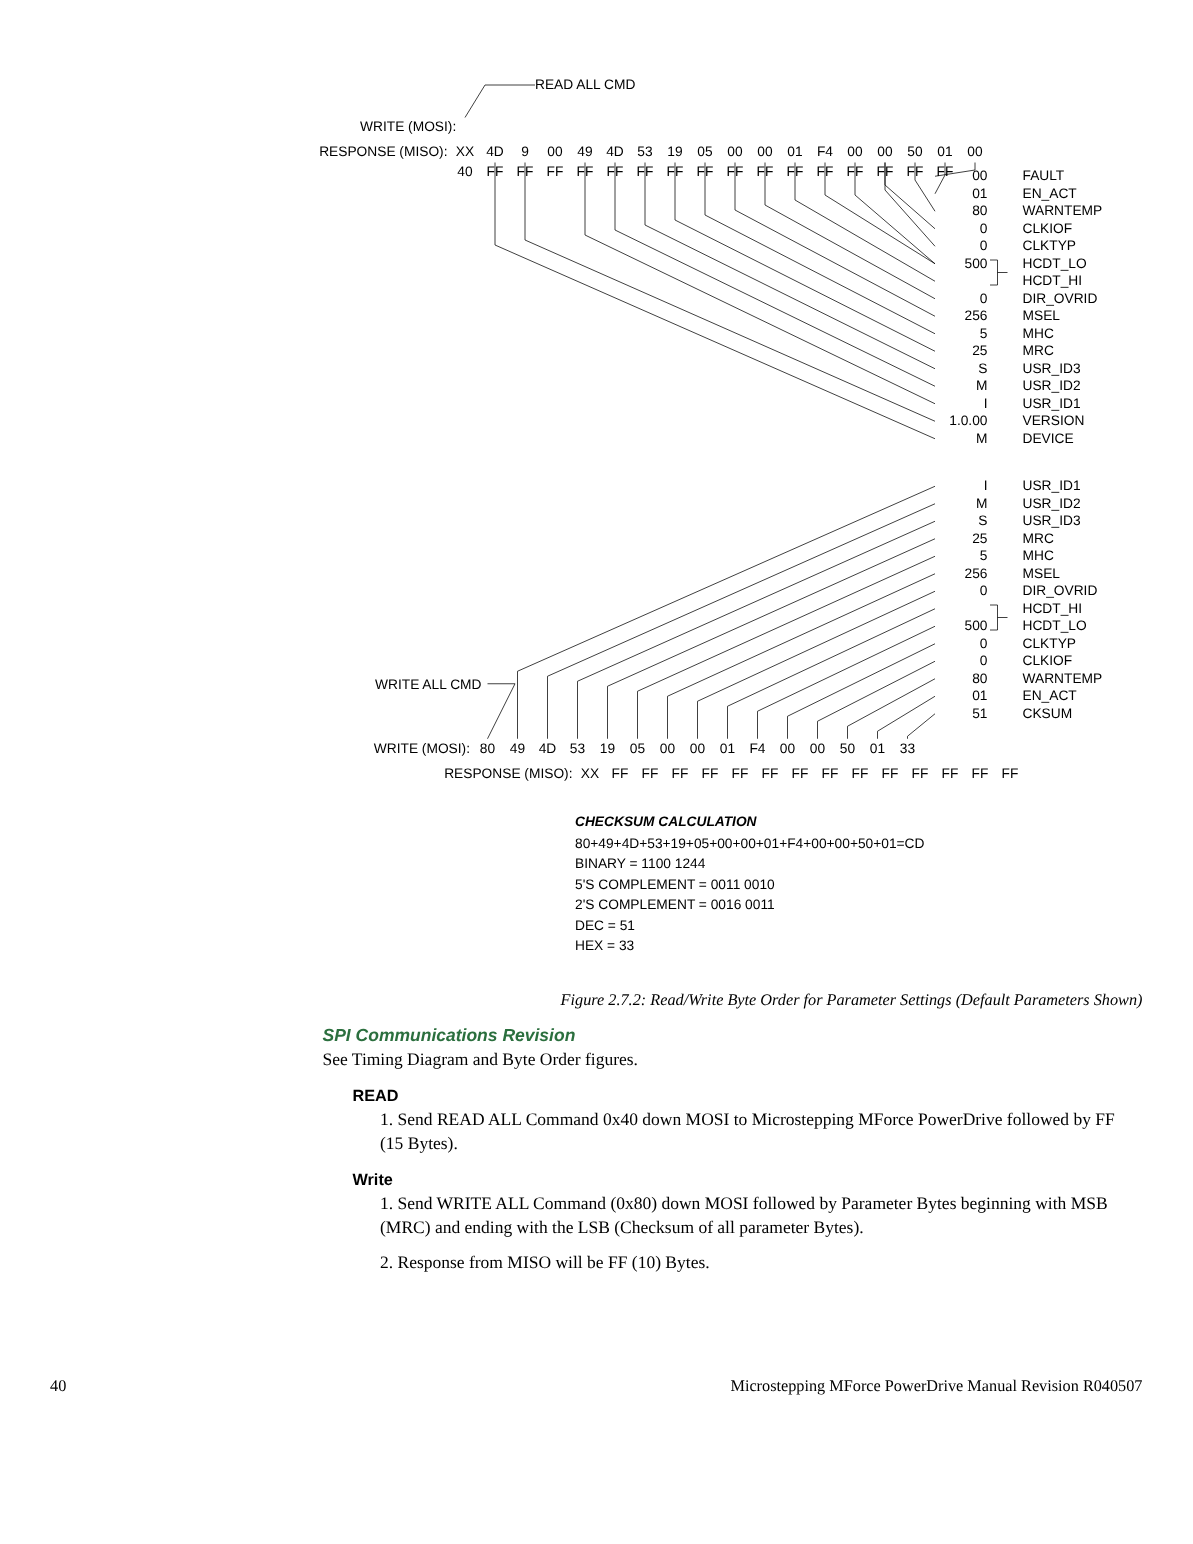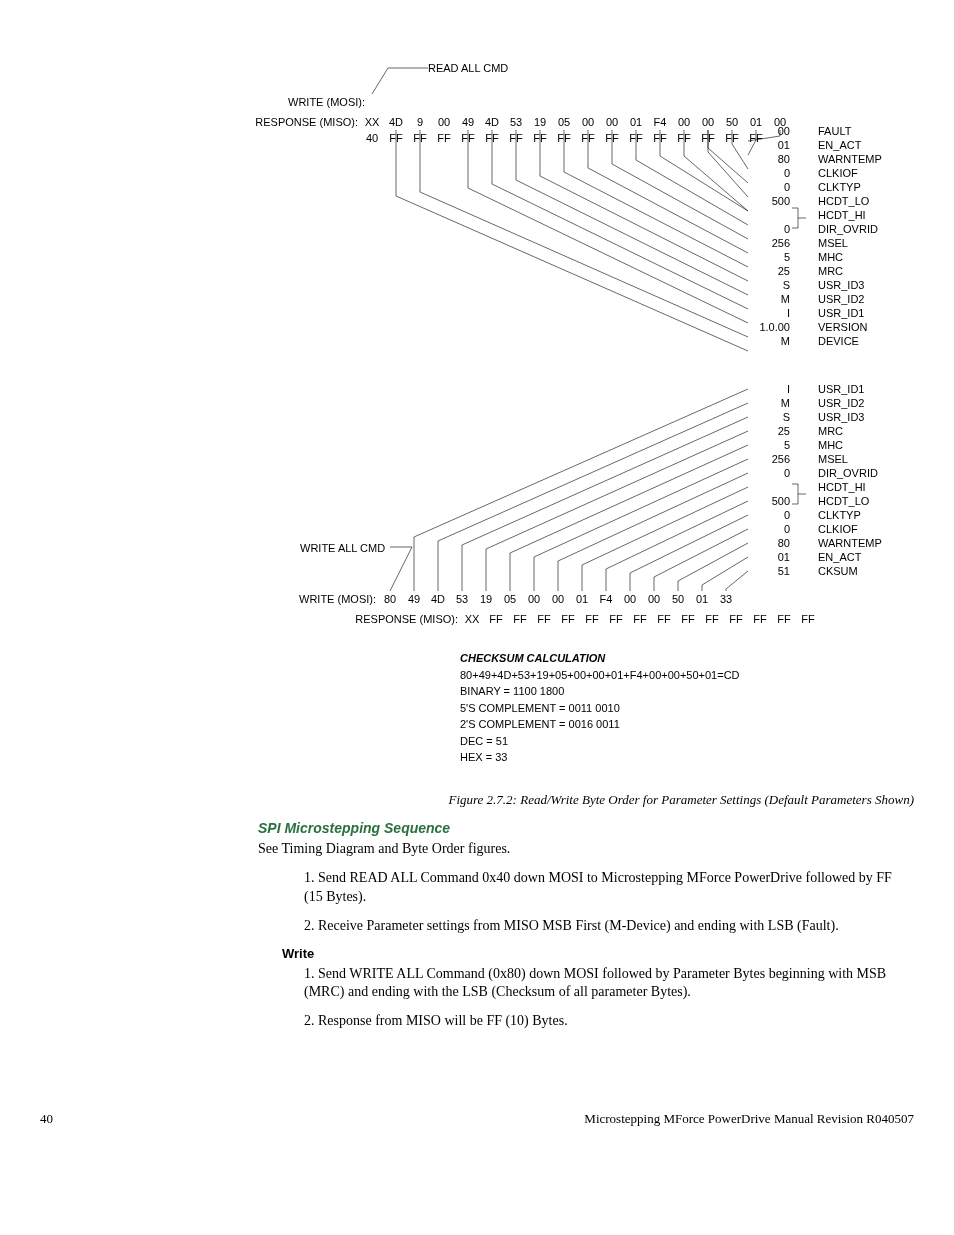--- a/index.html
+++ b/index.html
@@ -91,7 +91,7 @@
   <div class="abs" style="left:200px; top:76px; text-align:right; width:118px;">RESPONSE (MISO):</div>
   <div class="abs byte-row" style="left:320px; top:76px;" id="top-resp-bytes"><span>XX</span><span>4D</span><span>9</span><span>00</span><span>49</span><span>4D</span><span>53</span><span>19</span><span>05</span><span>00</span><span>00</span><span>01</span><span>F4</span><span>00</span><span>00</span><span>50</span><span>01</span><span>00</span></div>
 
-  <div class="abs" style="left:710px; top:84px; line-height:14px;" id="top-fanout">
+  <div class="abs" style="left:710px; top:94px; line-height:14px;" id="top-fanout">
       <div><span class="val-col">00</span><span class="name-col">FAULT</span></div>
       <div><span class="val-col">01</span><span class="name-col">EN_ACT</span></div>
       <div><span class="val-col">80</span><span class="name-col">WARNTEMP</span></div>

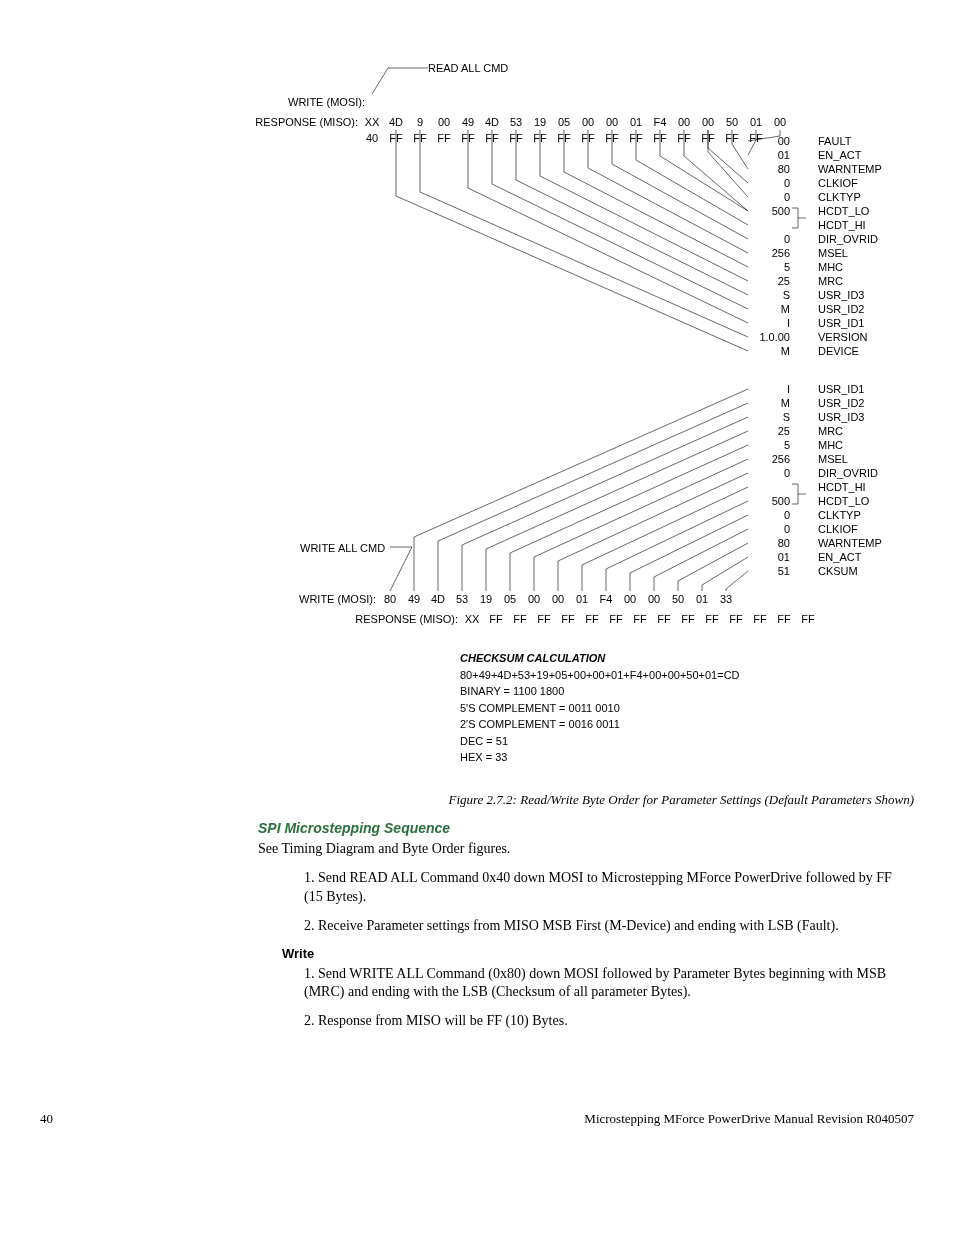--- a/index.html
+++ b/index.html
@@ -215,7 +215,7 @@
   <div class="abs checksum-block" style="left:0; top:610px;">
     <div class="title">CHECKSUM CALCULATION</div>
     <div>80+49+4D+53+19+05+00+00+01+F4+00+00+50+01=CD</div>
-    <div>BINARY = 1100 1800</div>
+    <div>BINARY = 1100 1244</div>
     <div>5'S COMPLEMENT = 0011 0010</div>
     <div>2'S COMPLEMENT = 0016 0011</div>
     <div>DEC = 51</div>

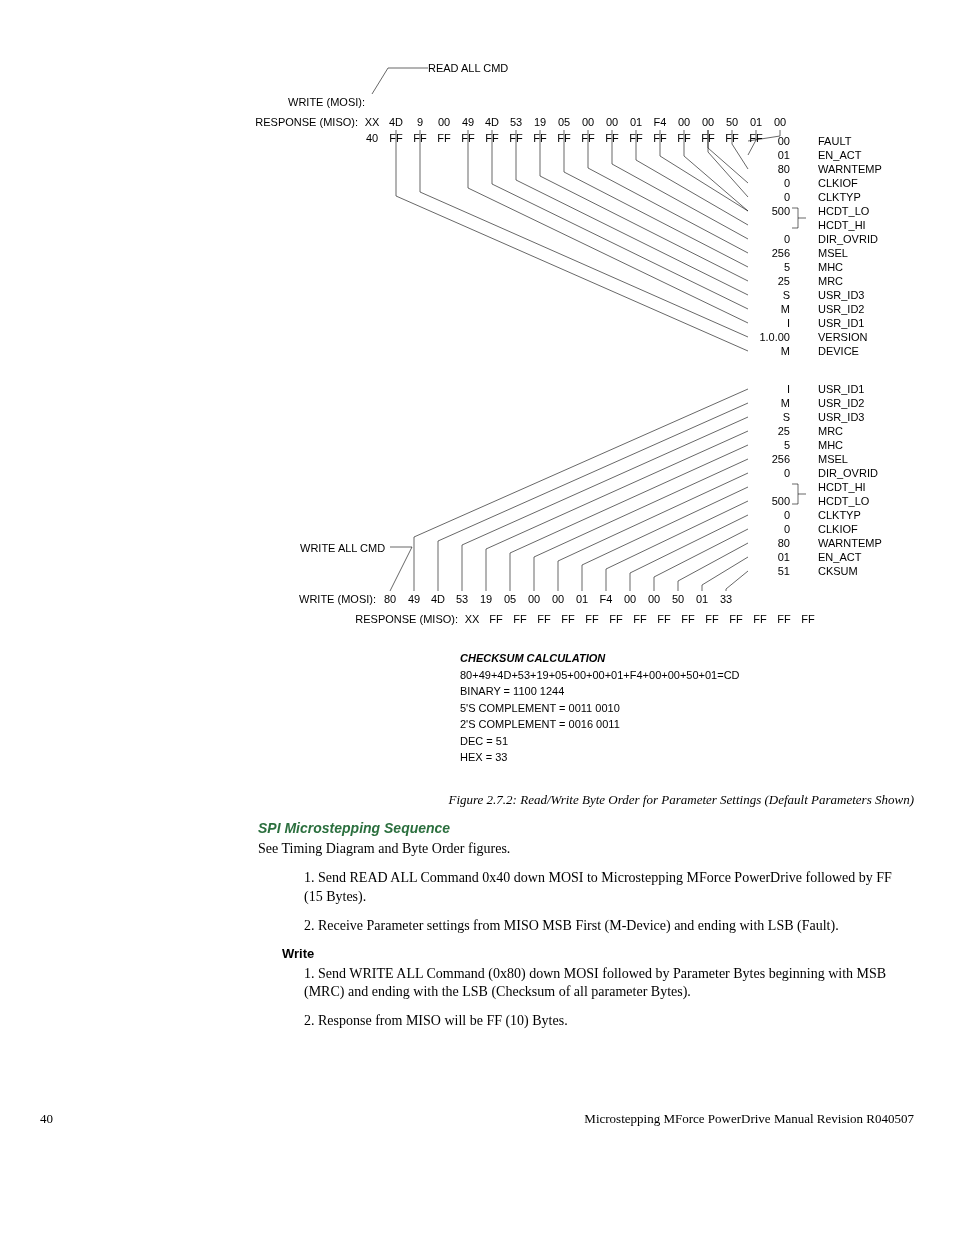--- a/index.html
+++ b/index.html
@@ -226,7 +226,7 @@
 </div>
 
 <div class="text-block">
-  <p class="section-title">SPI Microstepping Sequence</p>
+  <p class="section-title">SPI Communications Revision</p>
   <p class="body-text">See Timing Diagram and Byte Order figures.</p>
 
   <p class="body-text indent2">1. Send READ ALL Command 0x40 down MOSI to Microstepping MForce PowerDrive followed by FF (15 Bytes).</p>

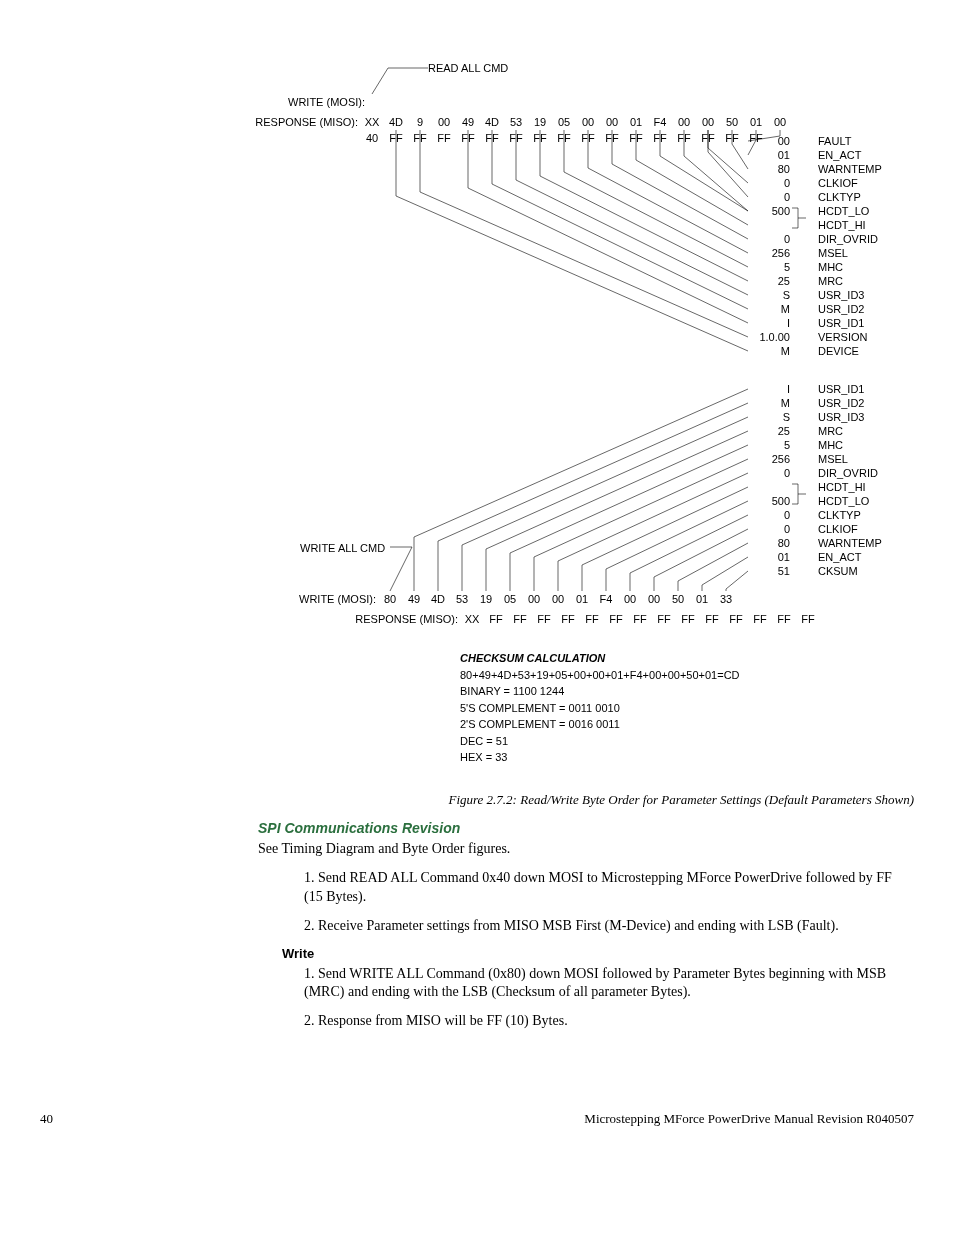--- a/index.html
+++ b/index.html
@@ -229,6 +229,7 @@
   <p class="section-title">SPI Communications Revision</p>
   <p class="body-text">See Timing Diagram and Byte Order figures.</p>
 
+  <p class="sub-head indent1">READ</p>
   <p class="body-text indent2">1. Send READ ALL Command 0x40 down MOSI to Microstepping MForce PowerDrive followed by FF (15 Bytes).</p>
   <p class="body-text indent2">2. Receive Parameter settings from MISO MSB First (M-Device) and ending with LSB (Fault).</p>
 

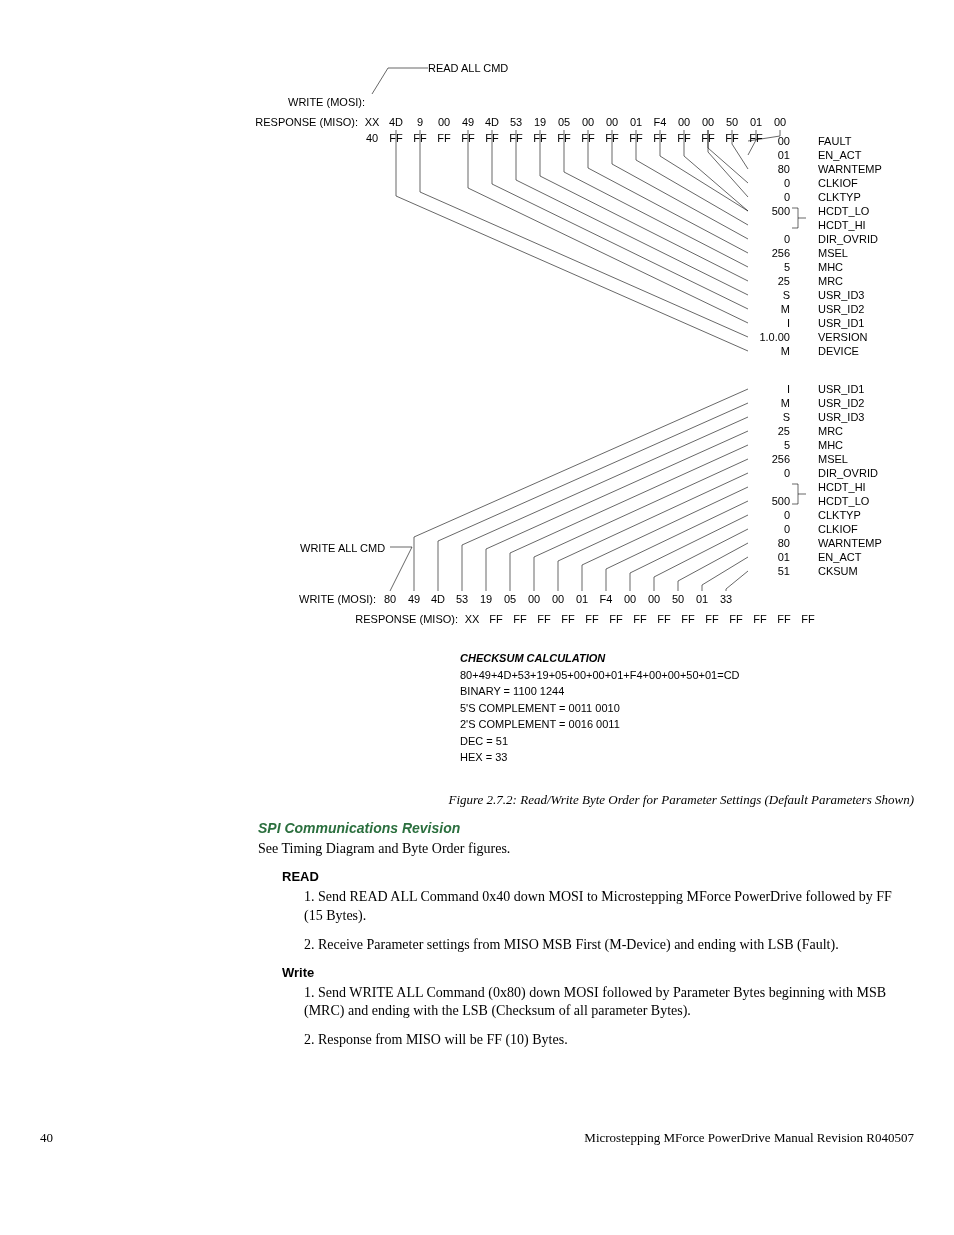--- a/index.html
+++ b/index.html
@@ -231,7 +231,6 @@
 
   <p class="sub-head indent1">READ</p>
   <p class="body-text indent2">1. Send READ ALL Command 0x40 down MOSI to Microstepping MForce PowerDrive followed by FF (15 Bytes).</p>
-  <p class="body-text indent2">2. Receive Parameter settings from MISO MSB First (M-Device) and ending with LSB (Fault).</p>
 
   <p class="sub-head indent1">Write</p>
   <p class="body-text indent2">1. Send WRITE ALL Command (0x80) down MOSI followed by Parameter Bytes beginning with MSB (MRC) and ending with the LSB (Checksum of all parameter Bytes).</p>

